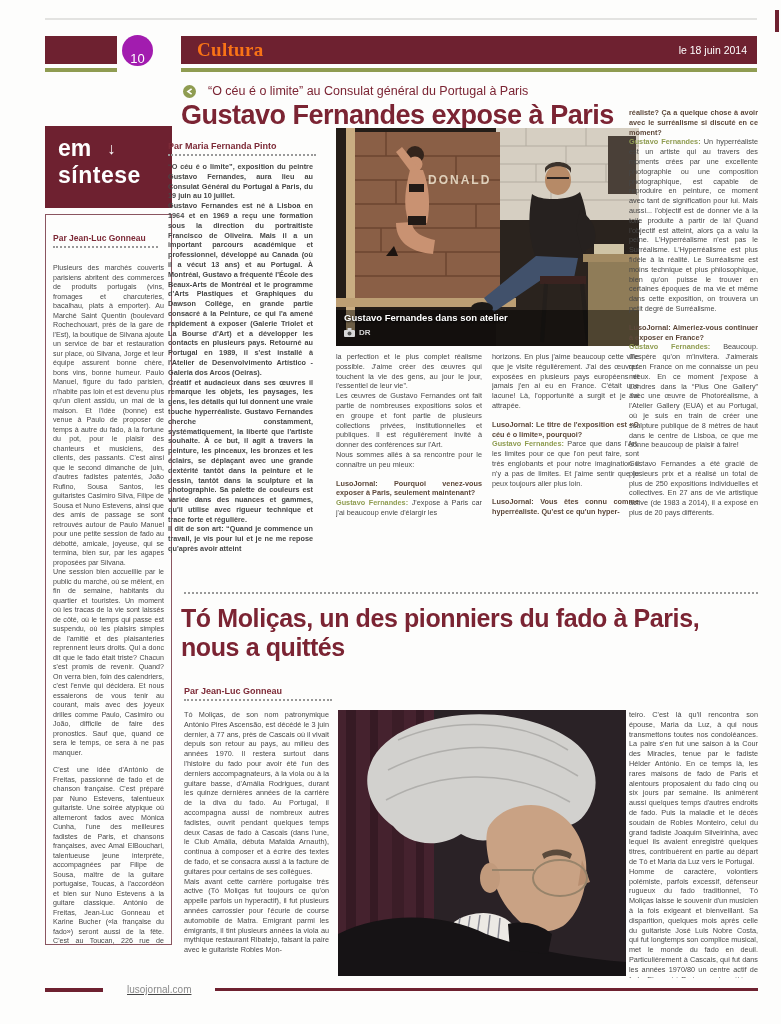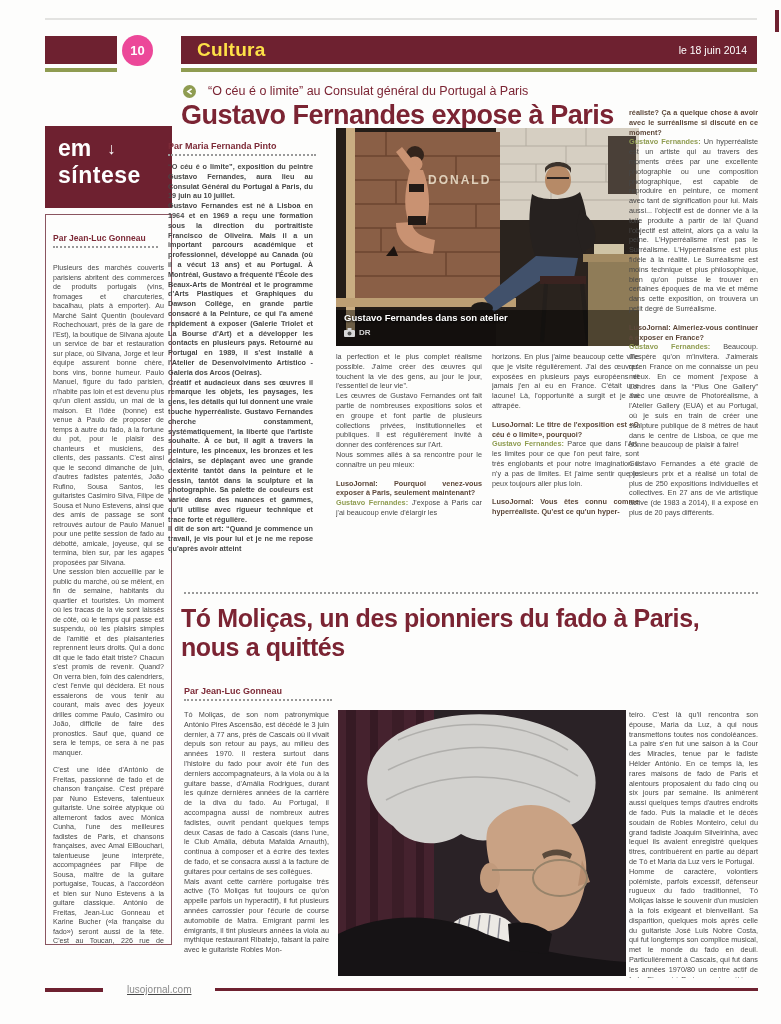--- a/index.html
+++ b/index.html
@@ -16,8 +16,8 @@
   #hdr-block{left:45px;top:36px;width:72px;height:28px;}
   #hdr-block-ul{left:45px;top:68px;width:72px;height:4px;}
   #hdr-num{left:122px;top:35px;width:31px;height:31px;border-radius:50%;
-    background:#ec4899;color:#fff;font-weight:bold;font-size:13px;
-    display:flex;align-items:center;justify-content:center;}
+    background:#a21caf;color:#fff;font-weight:normal;font-size:13px;
+    display:flex;align-items:flex-end;justify-content:center;}
   #hdr-bar{left:181px;top:36px;width:576px;height:28px;display:flex;align-items:center;
     justify-content:space-between;box-sizing:border-box;padding:0 10px 0 16px;}
   #hdr-bar .sec{color:#fde047;font-size:19px;font-weight:bold;letter-spacing:.3px;}

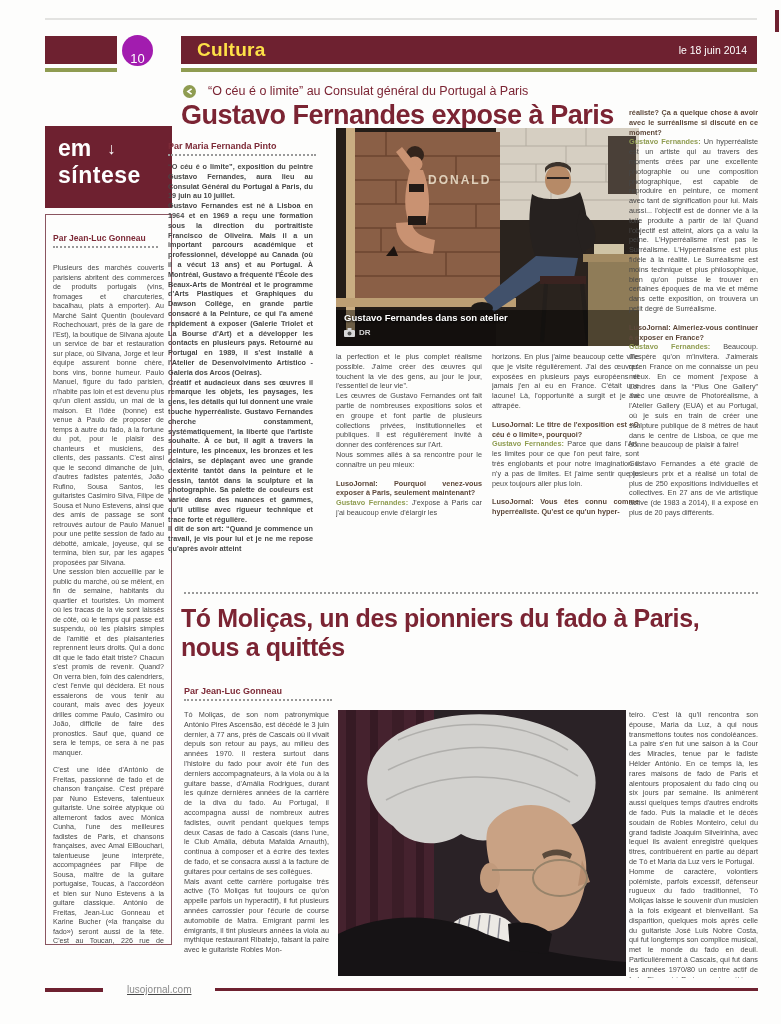--- a/index.html
+++ b/index.html
@@ -20,7 +20,7 @@
     display:flex;align-items:flex-end;justify-content:center;}
   #hdr-bar{left:181px;top:36px;width:576px;height:28px;display:flex;align-items:center;
     justify-content:space-between;box-sizing:border-box;padding:0 10px 0 16px;}
-  #hdr-bar .sec{color:#fde047;font-size:19px;font-weight:bold;letter-spacing:.3px;}
+  #hdr-bar .sec{color:#f97316;font-size:19px;font-weight:bold;letter-spacing:.3px;font-family:Liberation Serif, serif;}
   #hdr-bar .date{color:#fff;font-size:10.5px;}
   #hdr-bar-ul{left:181px;top:68px;width:576px;height:4px;}
   

